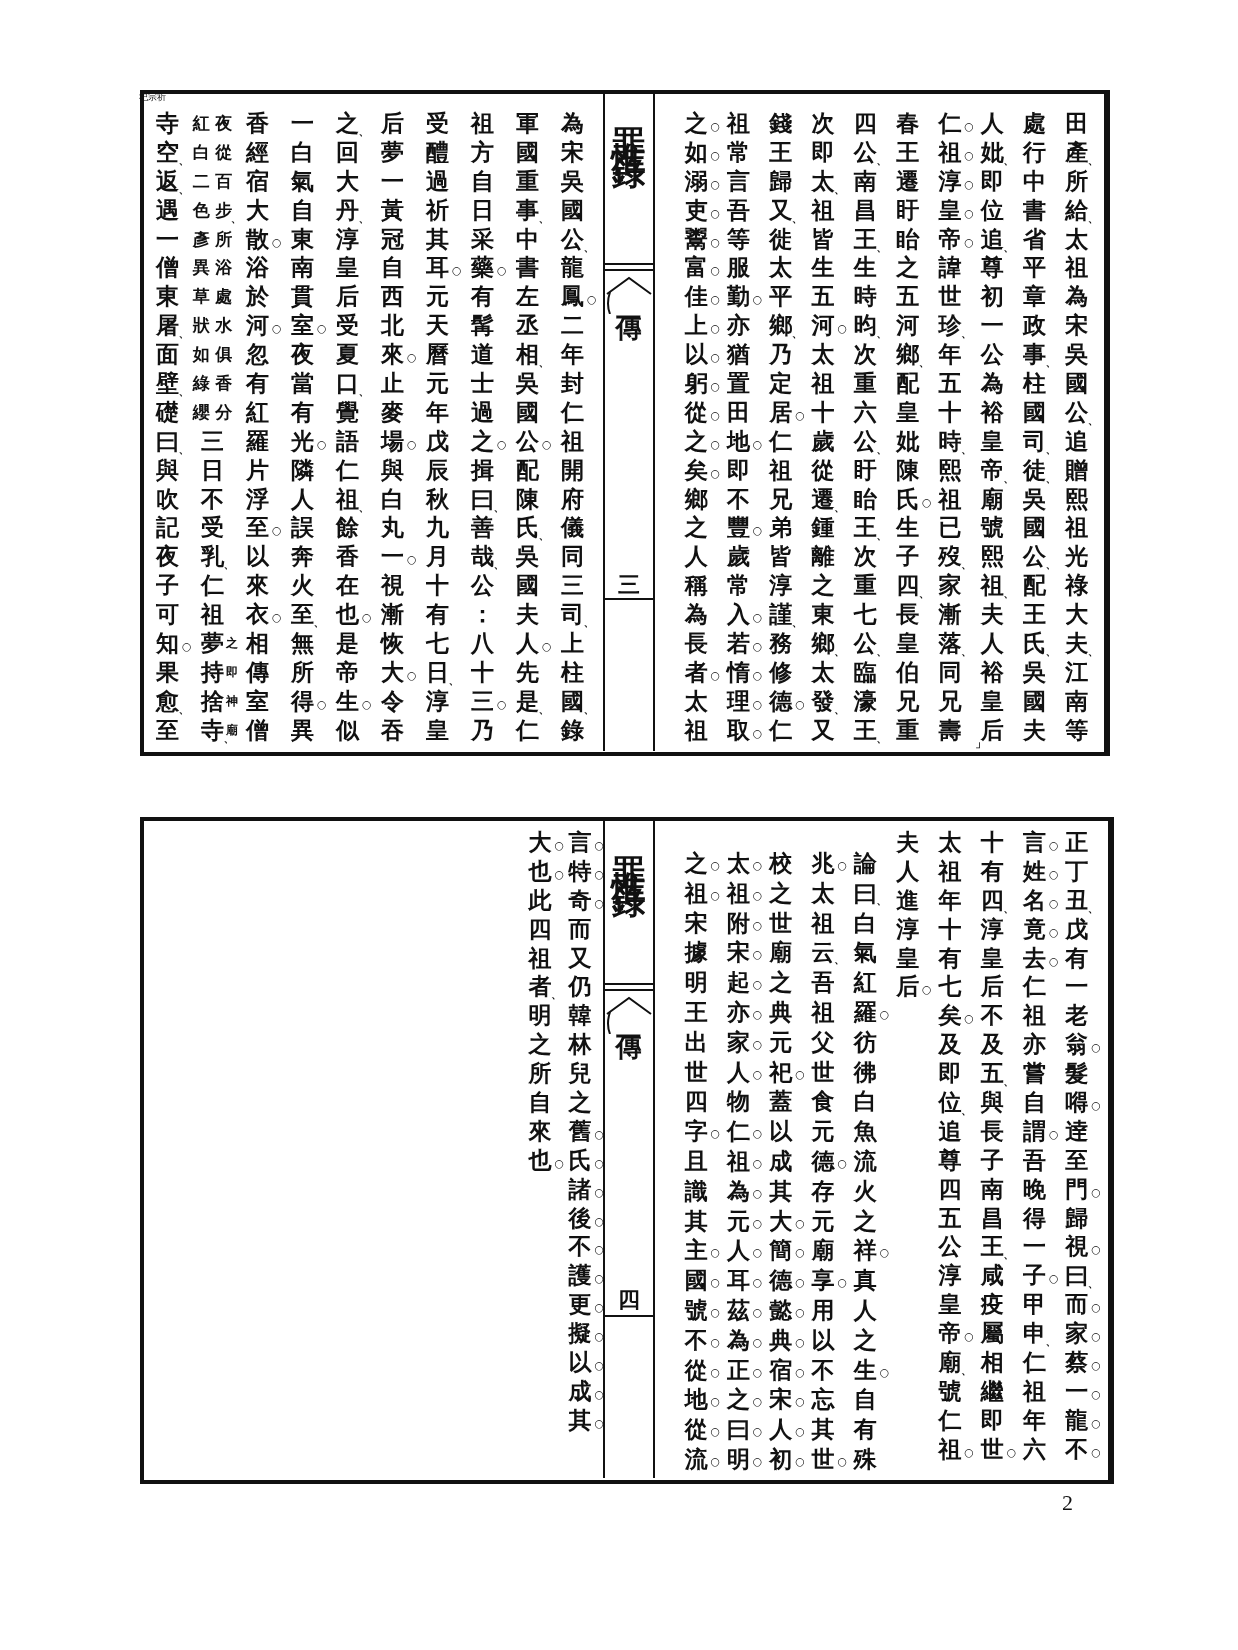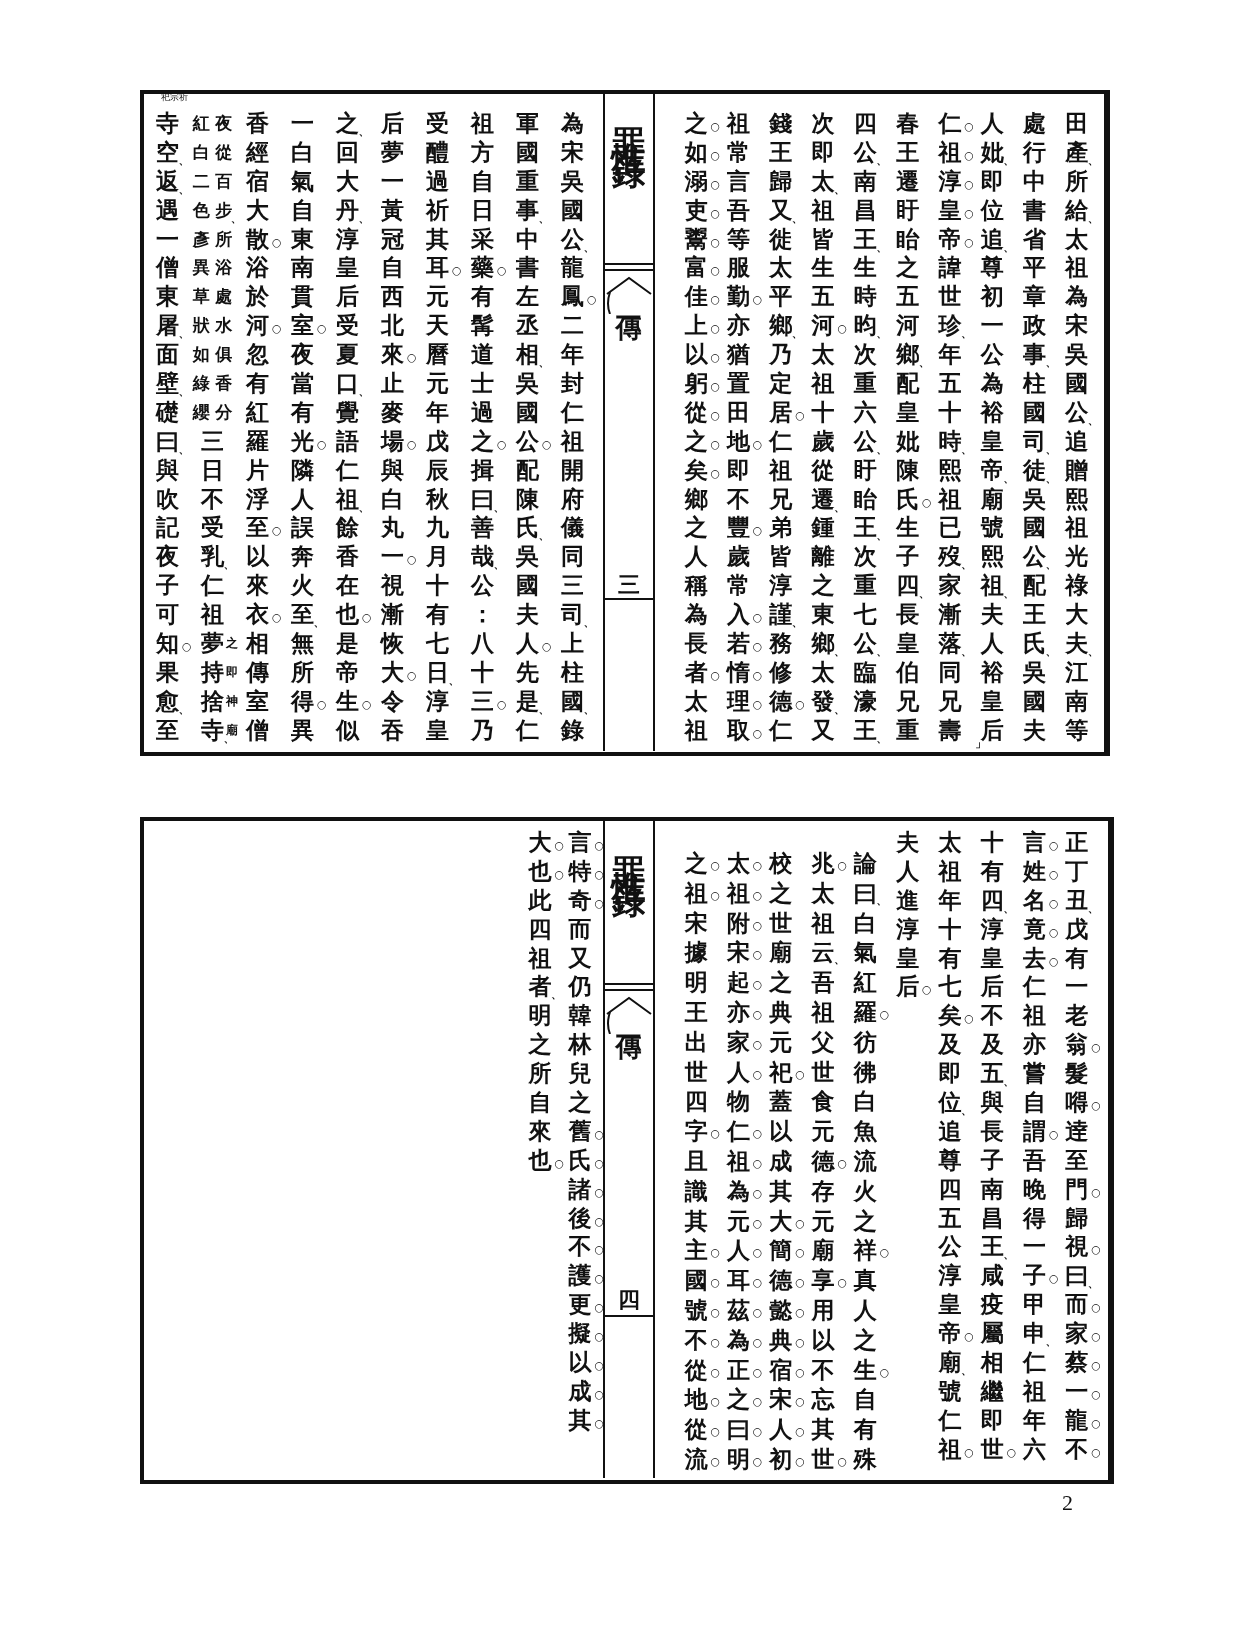--- a/index.html
+++ b/index.html
@@ -53,7 +53,7 @@
   .side .cell{width:14px;font-size:12px;}
 
   .page-number{position:absolute;left:1062px;top:1490px;font-family:"Liberation Serif",serif;font-size:22px;}
-  .tiny-note{position:absolute;left:161px;top:93px;font-size:9px;line-height:9px;text-align:right;}
+  .tiny-note{position:absolute;left:139px;top:93px;font-size:9px;line-height:9px;text-align:right;}
 </style>
 </head>
 <body>

